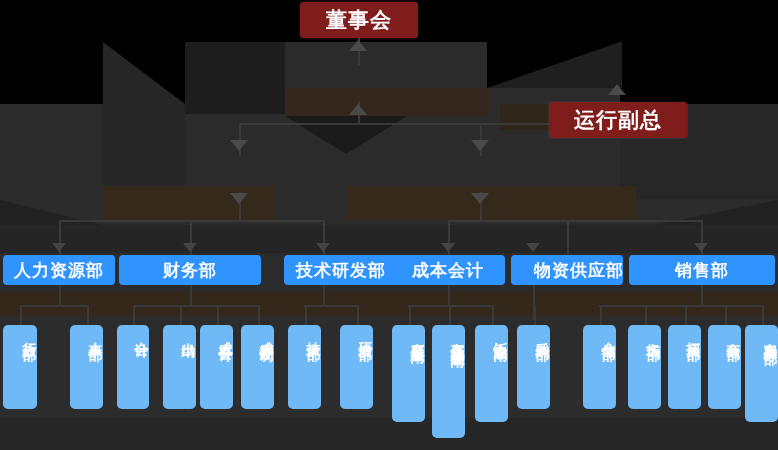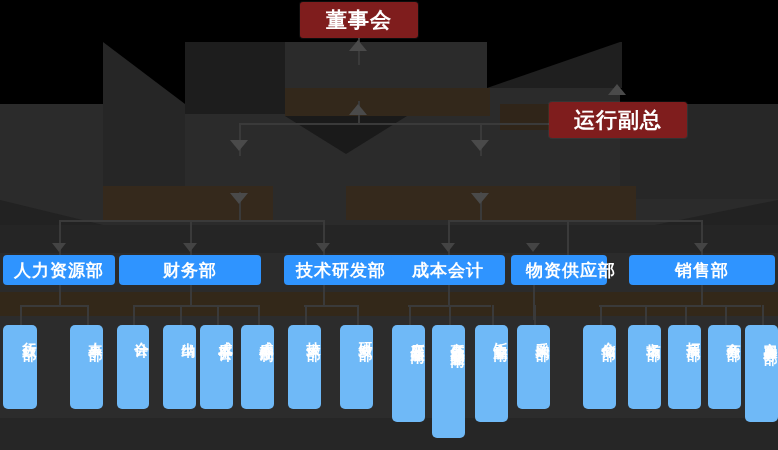--- a/index.html
+++ b/index.html
@@ -275,7 +275,7 @@
       <div class="node lvl-dept" style="left: 391px; top: 255px; width: 114px;">
         <span>成本会计</span>
       </div>
-      <div class="node lvl-dept" style="left: 511px; top: 255px; width: 96px; padding-left: 24px;">
+      <div class="node lvl-dept" style="left: 511px; top: 255px; width: 112px; padding-left: 24px;">
         <span>物资供应部</span>
       </div>
       <div class="node lvl-dept" style="left: 629px; top: 255px; width: 146px;">

